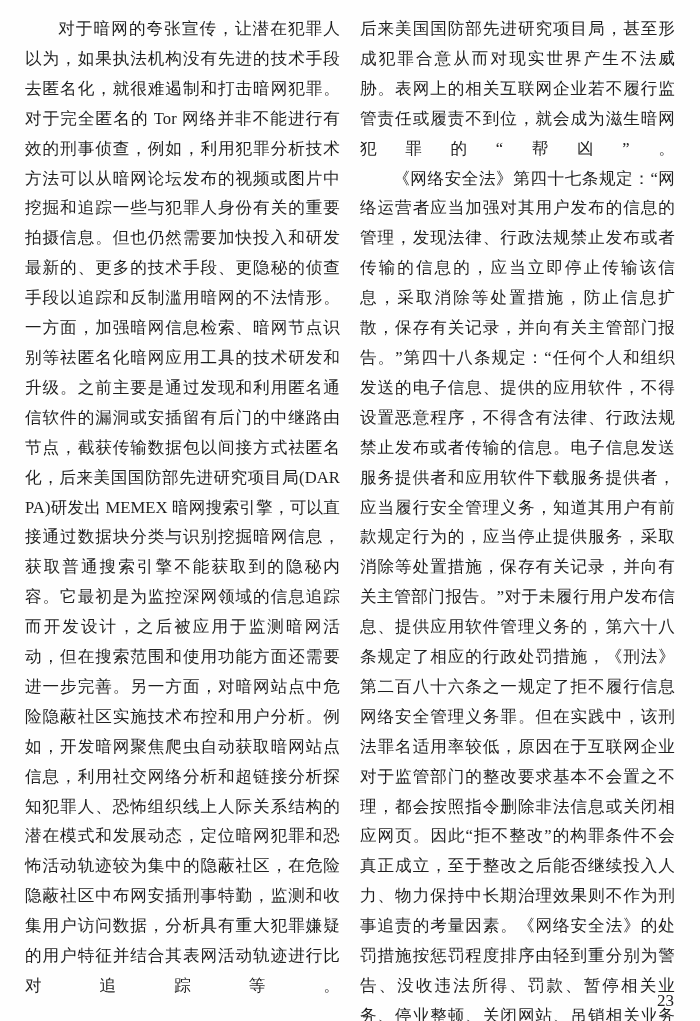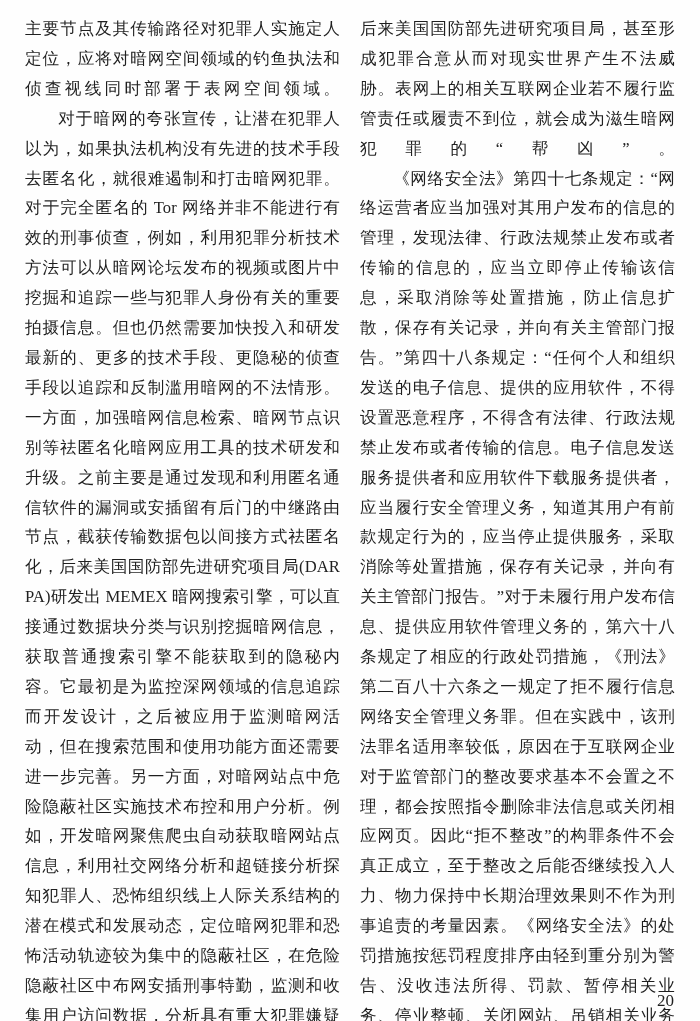--- a/index.html
+++ b/index.html
@@ -63,7 +63,6 @@
   <div class="columns">
 
     <div class="col">
-      <p class="body-text">主要节点及其传输路径对犯罪人实施定人定位，应将对暗网空间领域的钓鱼执法和侦查视线同时部署于表网空间领域。</p>
       <p class="body-text indent">对于暗网的夸张宣传，让潜在犯罪人以为，如果执法机构没有先进的技术手段去匿名化，就很难遏制和打击暗网犯罪。对于完全匿名的 Tor 网络并非不能进行有效的刑事侦查，例如，利用犯罪分析技术方法可以从暗网论坛发布的视频或图片中挖掘和追踪一些与犯罪人身份有关的重要拍摄信息。但也仍然需要加快投入和研发最新的、更多的技术手段、更隐秘的侦查手段以追踪和反制滥用暗网的不法情形。一方面，加强暗网信息检索、暗网节点识别等祛匿名化暗网应用工具的技术研发和升级。之前主要是通过发现和利用匿名通信软件的漏洞或安插留有后门的中继路由节点，截获传输数据包以间接方式祛匿名化，后来美国国防部先进研究项目局(DARPA)研发出 MEMEX 暗网搜索引擎，可以直接通过数据块分类与识别挖掘暗网信息，获取普通搜索引擎不能获取到的隐秘内容。它最初是为监控深网领域的信息追踪而开发设计，之后被应用于监测暗网活动，但在搜索范围和使用功能方面还需要进一步完善。另一方面，对暗网站点中危险隐蔽社区实施技术布控和用户分析。例如，开发暗网聚焦爬虫自动获取暗网站点信息，利用社交网络分析和超链接分析探知犯罪人、恐怖组织线上人际关系结构的潜在模式和发展动态，定位暗网犯罪和恐怖活动轨迹较为集中的隐蔽社区，在危险隐蔽社区中布网安插刑事特勤，监测和收集用户访问数据，分析具有重大犯罪嫌疑的用户特征并结合其表网活动轨迹进行比对追踪等。</p>
 
     </div>

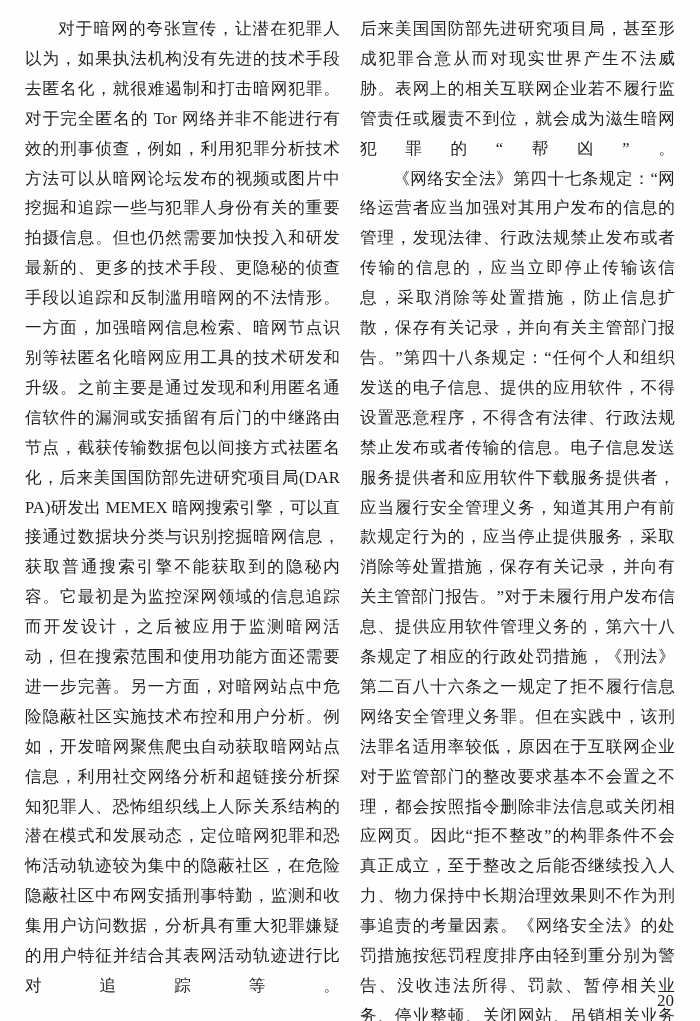--- a/index.html
+++ b/index.html
@@ -75,7 +75,7 @@
 
   </div>
 
-  <div class="folio">20</div>
+  <div class="folio">23</div>
 
 </div>
 

